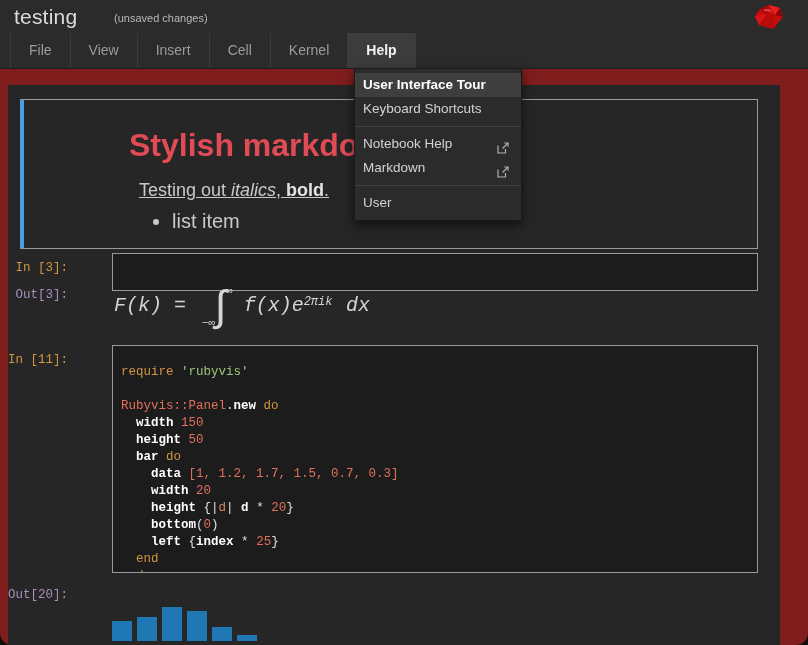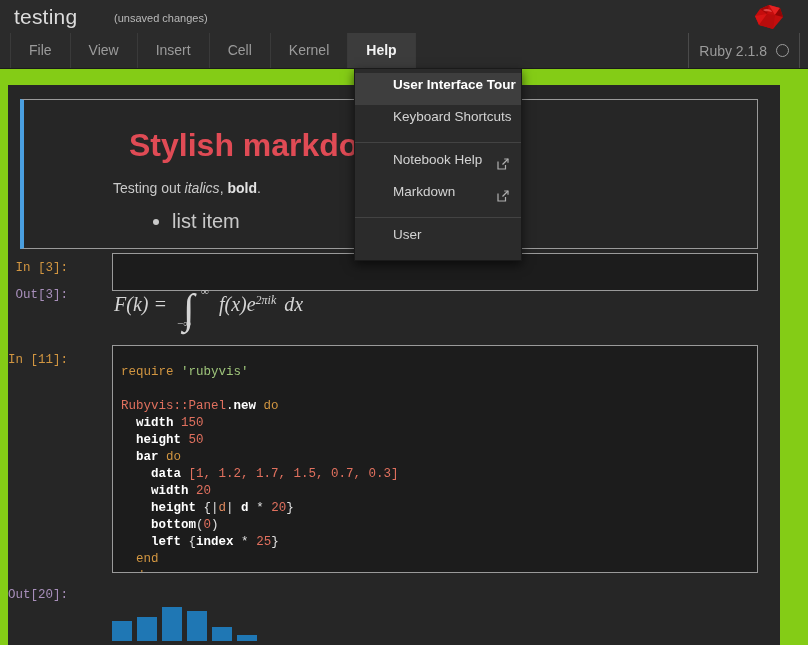--- a/index.html
+++ b/index.html
@@ -9,7 +9,7 @@
     font-family: "Liberation Sans", sans-serif;
     overflow: hidden;
   }
-  #app { position: relative; width: 808px; height: 645px; background:#84cc16; }
+  #app { position: relative; width: 808px; height: 645px; background:#7f1d1d;border-radius:12px; }
 
   
   .header {

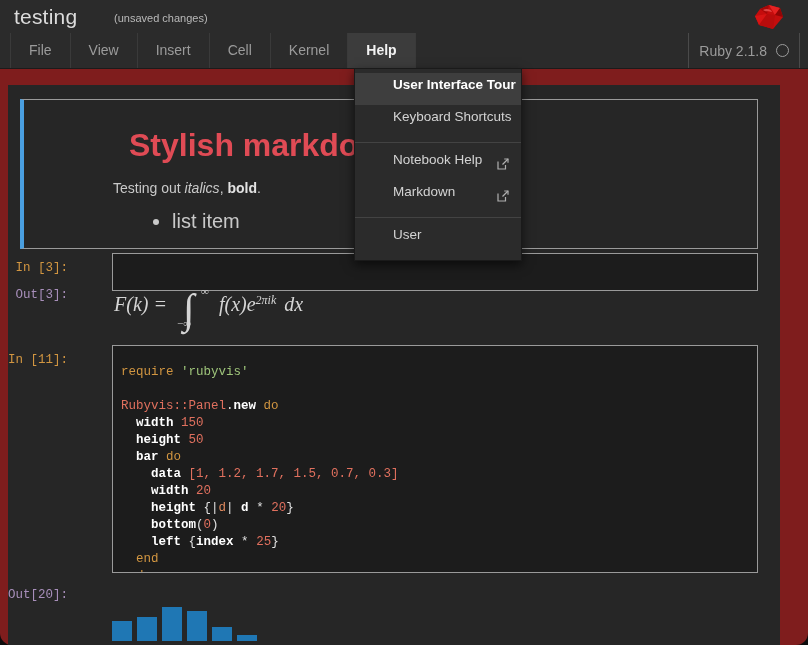--- a/index.html
+++ b/index.html
@@ -194,10 +194,6 @@
       <div class="menu-item">Kernel</div>
       <div class="menu-item active">Help</div>
     </div>
-    <div class="kernel-area">
-      <span class="kernel-name">Ruby 2.1.8</span>
-      <span class="kernel-ind"></span>
-    </div>
   </div>
 
   <div class="dropdown">

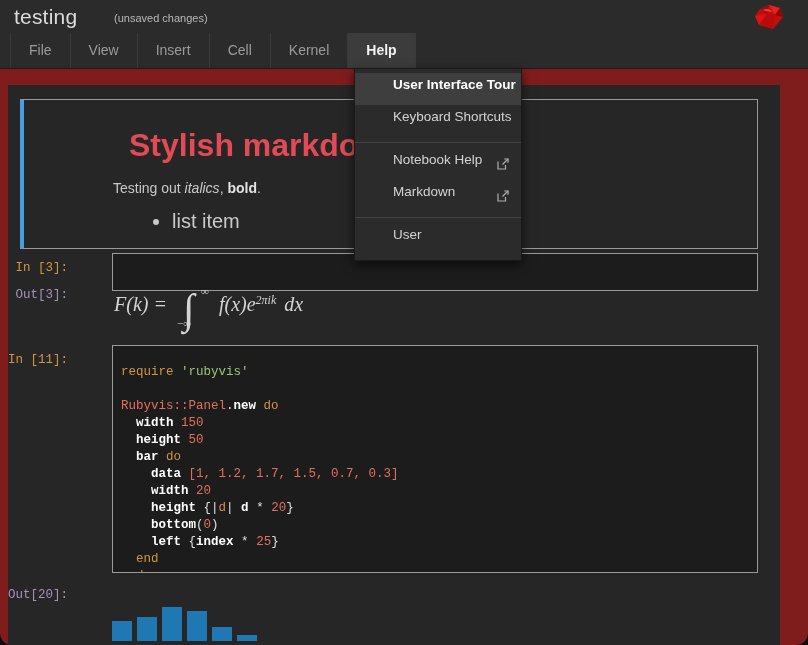--- a/index.html
+++ b/index.html
@@ -66,8 +66,8 @@
   }
   .dd-item {
     position:relative;
-    height:32px; line-height:24px;
-    padding:0 10px 0 38px;
+    height:24px; line-height:24px;
+    padding:0 10px 0 8px;
     font-size:13.5px; color:#d3d3d3;
     cursor:pointer; white-space:nowrap;
   }

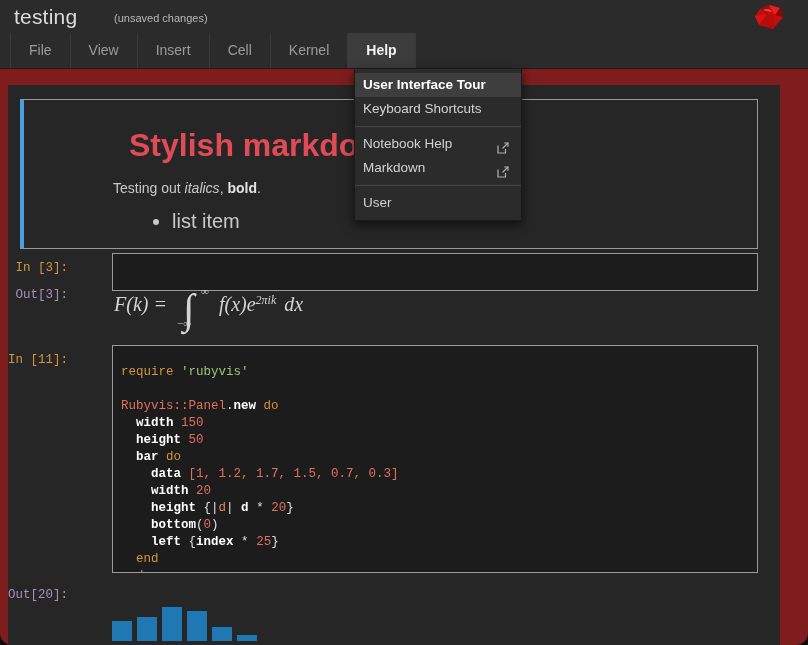--- a/index.html
+++ b/index.html
@@ -97,8 +97,8 @@
     white-space:nowrap;
   }
   .md-p {
-    position:absolute; left:89px; top:80px;
-    font-size:14px; color:#c9c9c9;
+    position:absolute; left:115px; top:80px;
+    font-size:18px; color:#c9c9c9;text-decoration:underline;
   }
   .md-p i { font-style:italic; }
   .md-p b { font-weight:bold; color:#e2e2e2; }

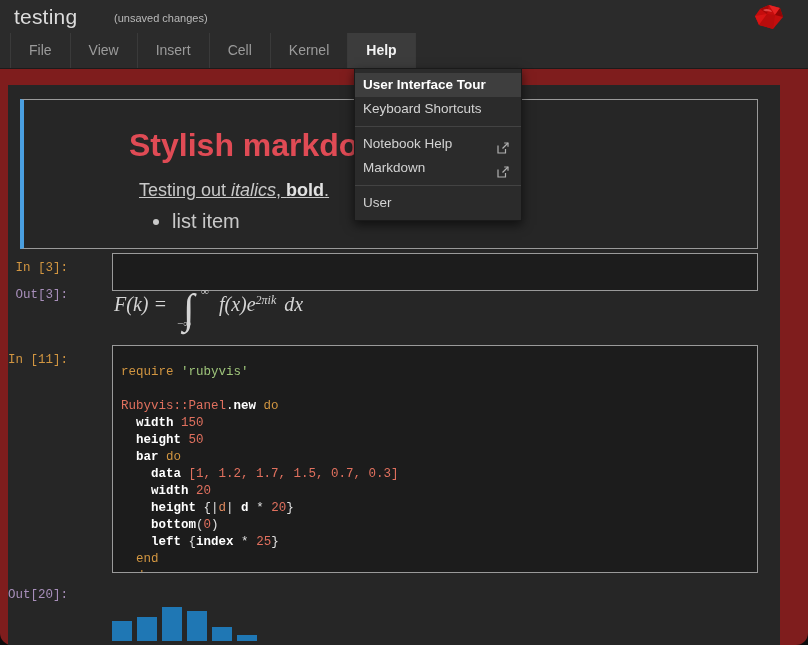--- a/index.html
+++ b/index.html
@@ -244,7 +244,7 @@
     </div>
 
     <div class="prompt-out" style="left:0px; top:203px;">Out[3]:</div>
-    <div class="latex-out" style="left:106px; top:200px;">
+    <div class="latex-out" style="left:106px; top:200px;font-family:Liberation Mono, monospace;">
       <span class="fn">F(k) =</span>
       <span style="position:relative; display:inline-block; width:48px; height:44px; vertical-align:middle;">
         <span class="intsym" style="position:absolute; left:12px; top:8px;">∫</span>

